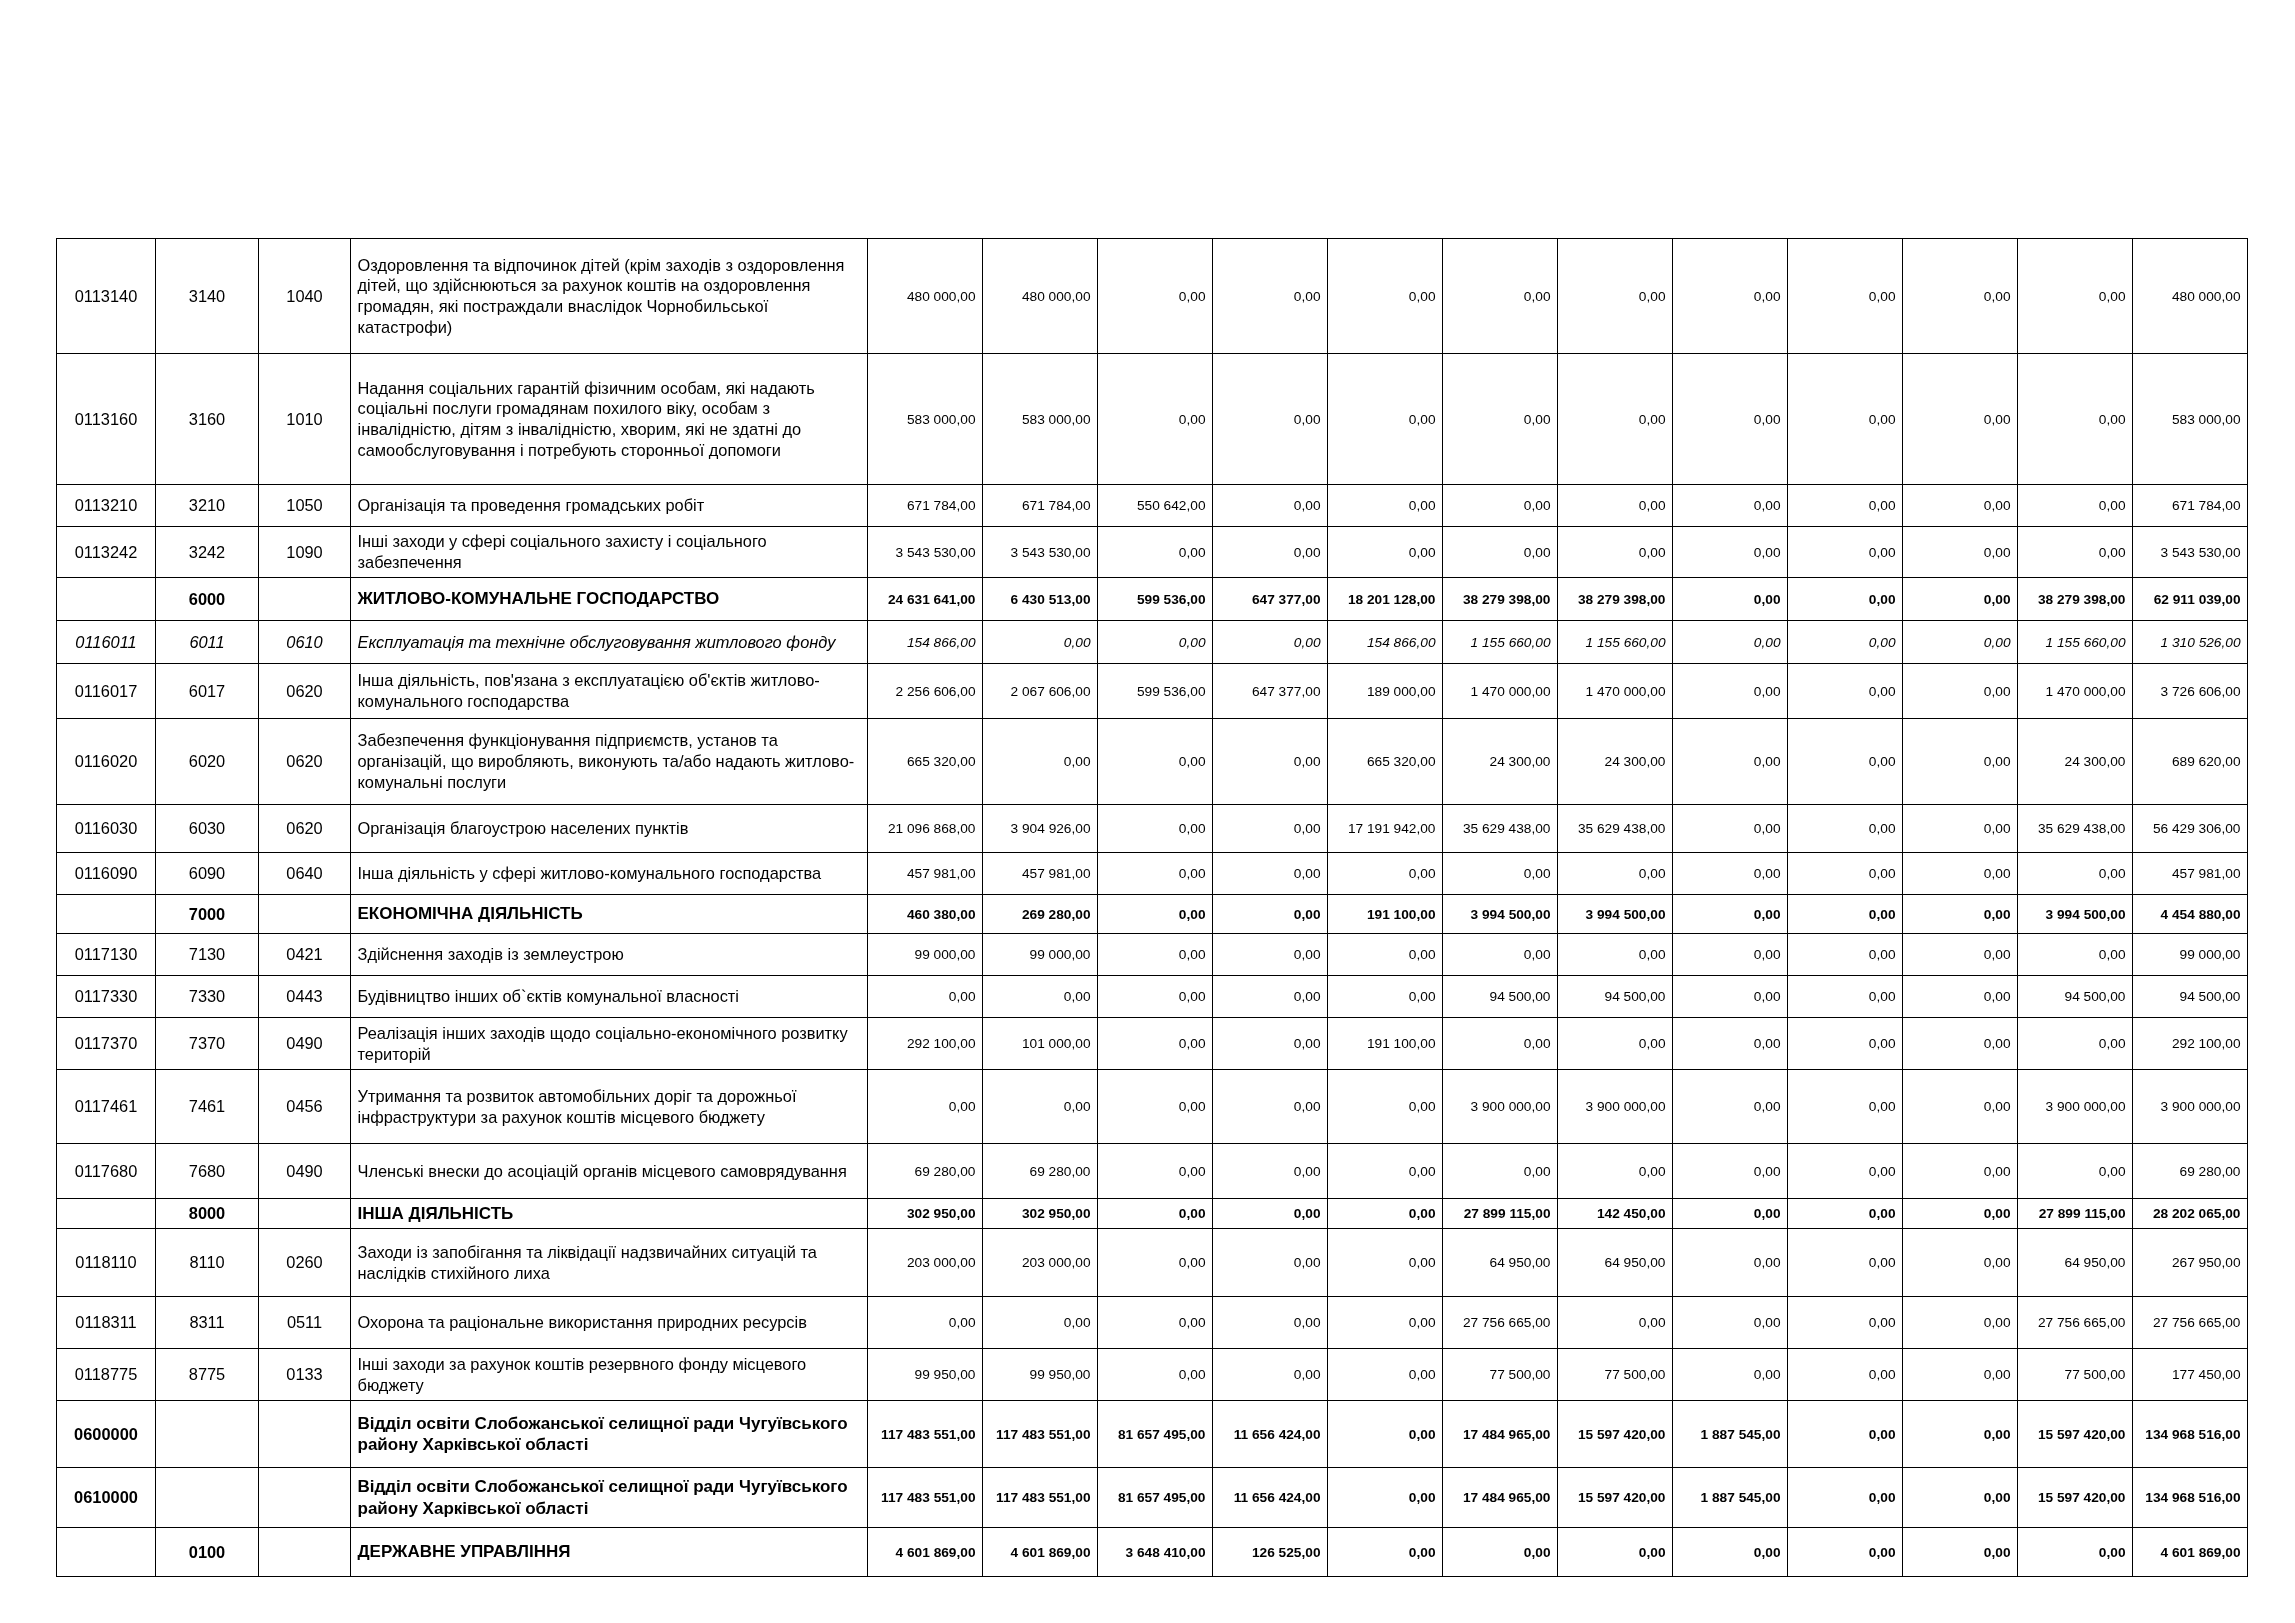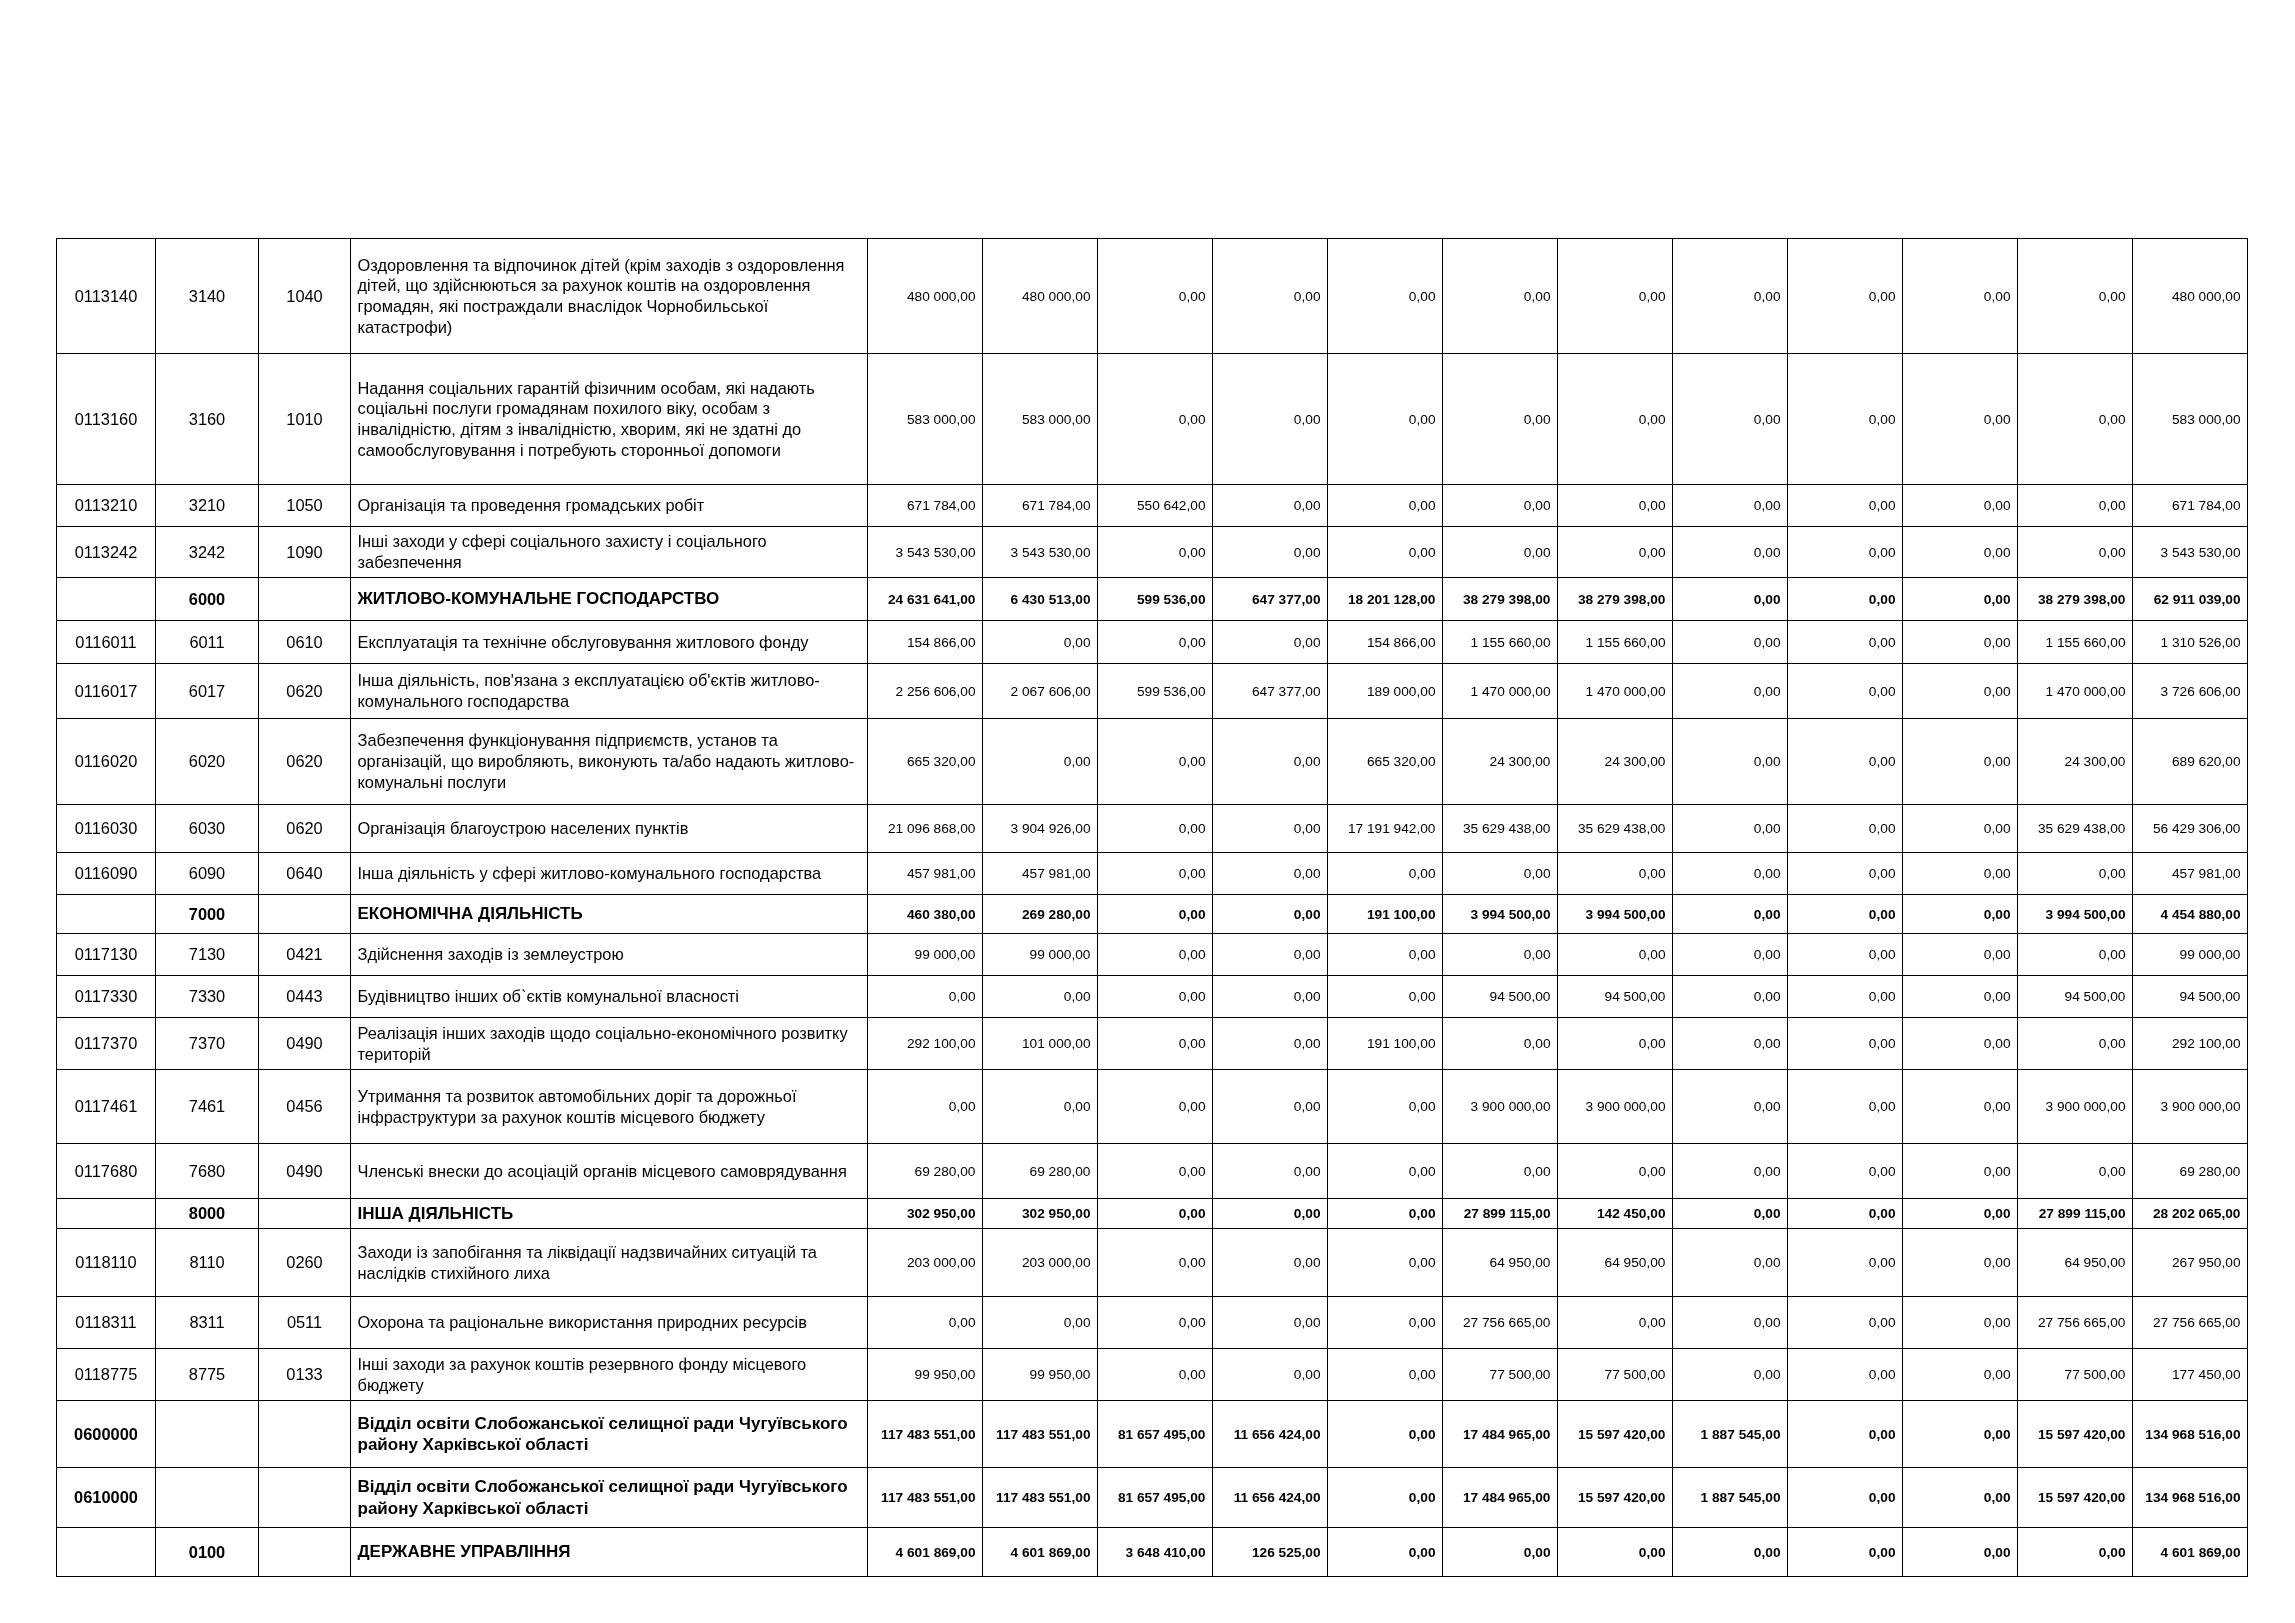--- a/index.html
+++ b/index.html
@@ -166,7 +166,7 @@
           <td class="num">38 279 398,00</td>
           <td class="num">62 911 039,00</td>
         </tr>
-        <tr style="height: 43px;">
+        <tr style="height: 43px; font-style: italic;">
     <td class="code">0116011</td>
     <td class="code">6011</td>
     <td class="code">0610</td>

